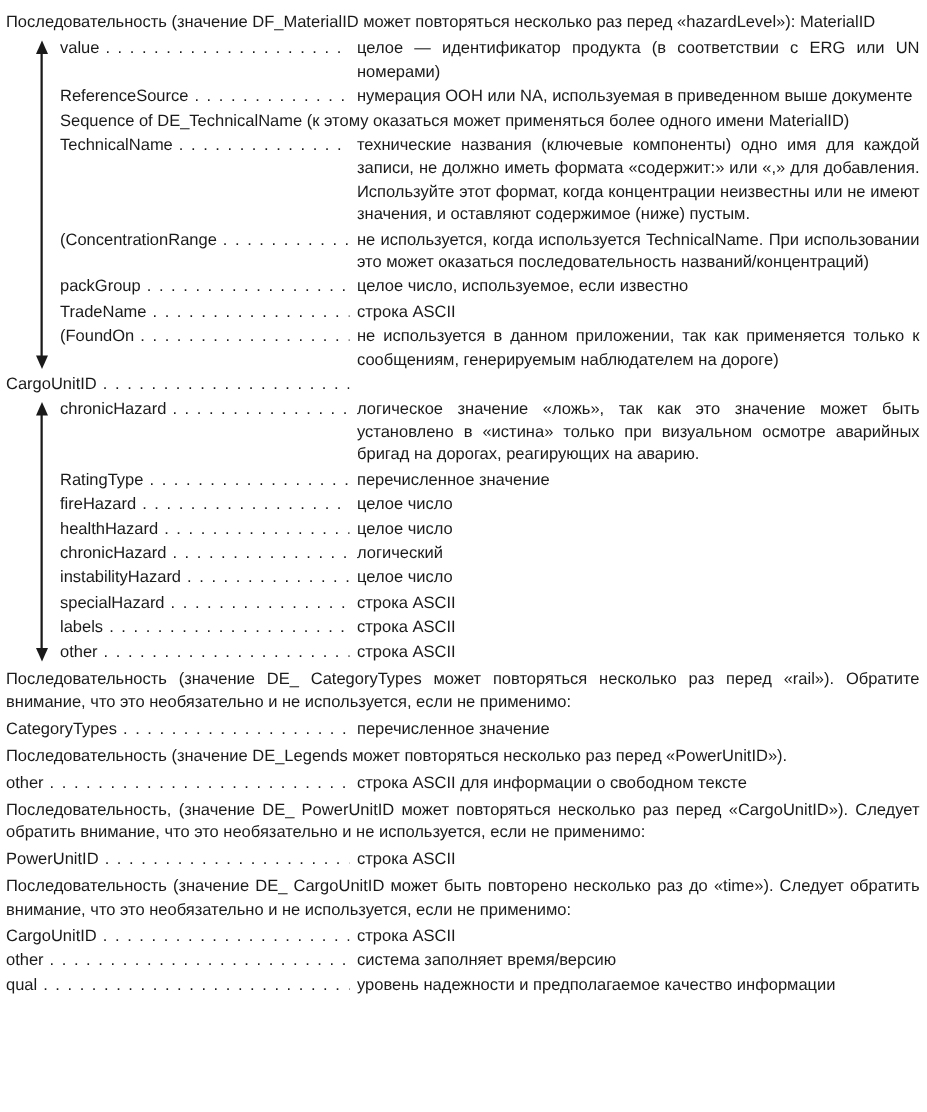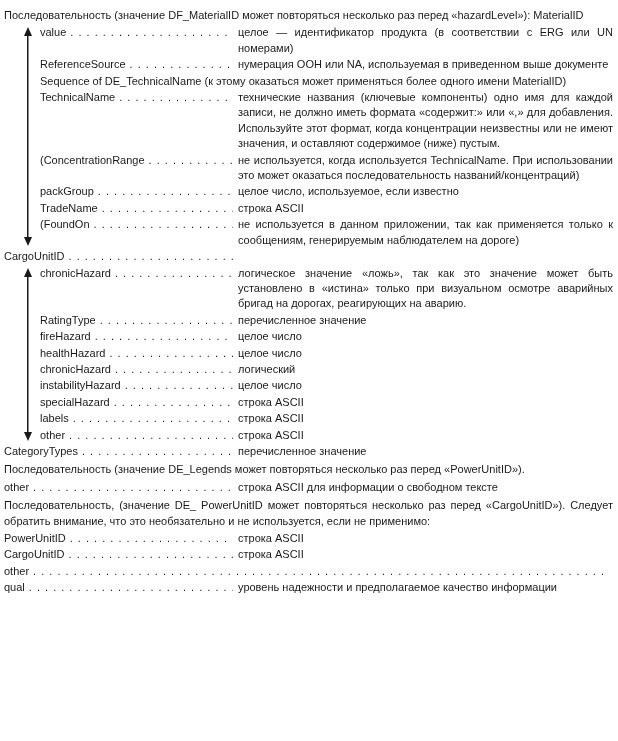--- a/index.html
+++ b/index.html
@@ -145,6 +145,7 @@
     </div>
   </div>
 
+  <p class="para">Последовательность (значение DE_ CategoryTypes может повторяться несколько раз перед «rail»). Обратите внимание, что это необязательно и не используется, если не применимо:</p>
 
   <div class="row">
     <span class="fname">CategoryTypes</span>

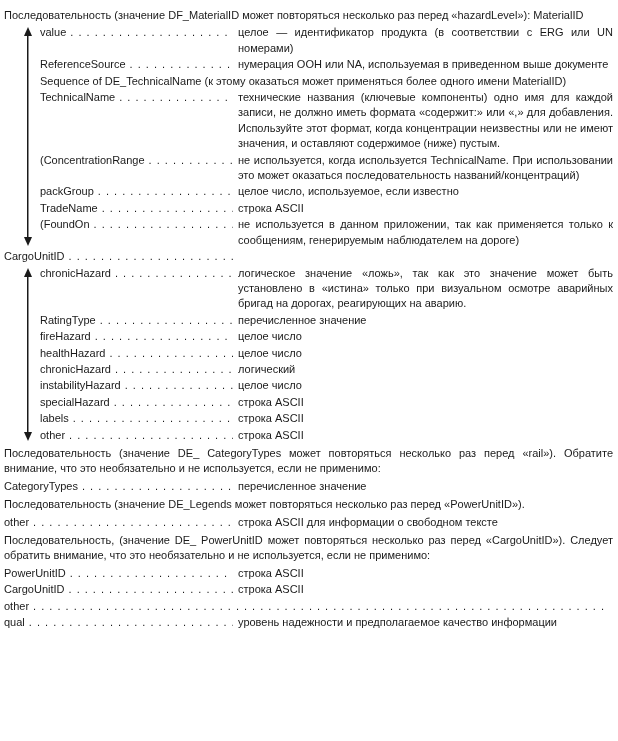--- a/index.html
+++ b/index.html
@@ -169,6 +169,7 @@
     <span class="fdesc">строка ASCII</span>
   </div>
 
+  <p class="para">Последовательность (значение DE_ CargoUnitID может быть повторено несколько раз до «time»). Следует обратить внимание, что это необязательно и не используется, если не применимо:</p>
 
   <div class="row">
     <span class="fname">CargoUnitID</span>

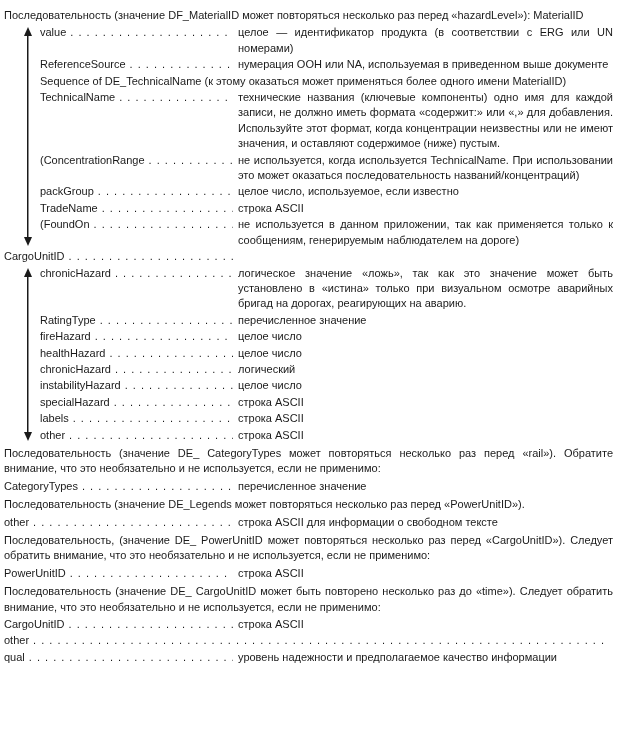--- a/index.html
+++ b/index.html
@@ -179,6 +179,7 @@
   <div class="row">
     <span class="fname">other</span>
     <span class="dots"></span>
+    <span class="fdesc">система заполняет время/версию</span>
   </div>
   <div class="row">
     <span class="fname">qual</span>

